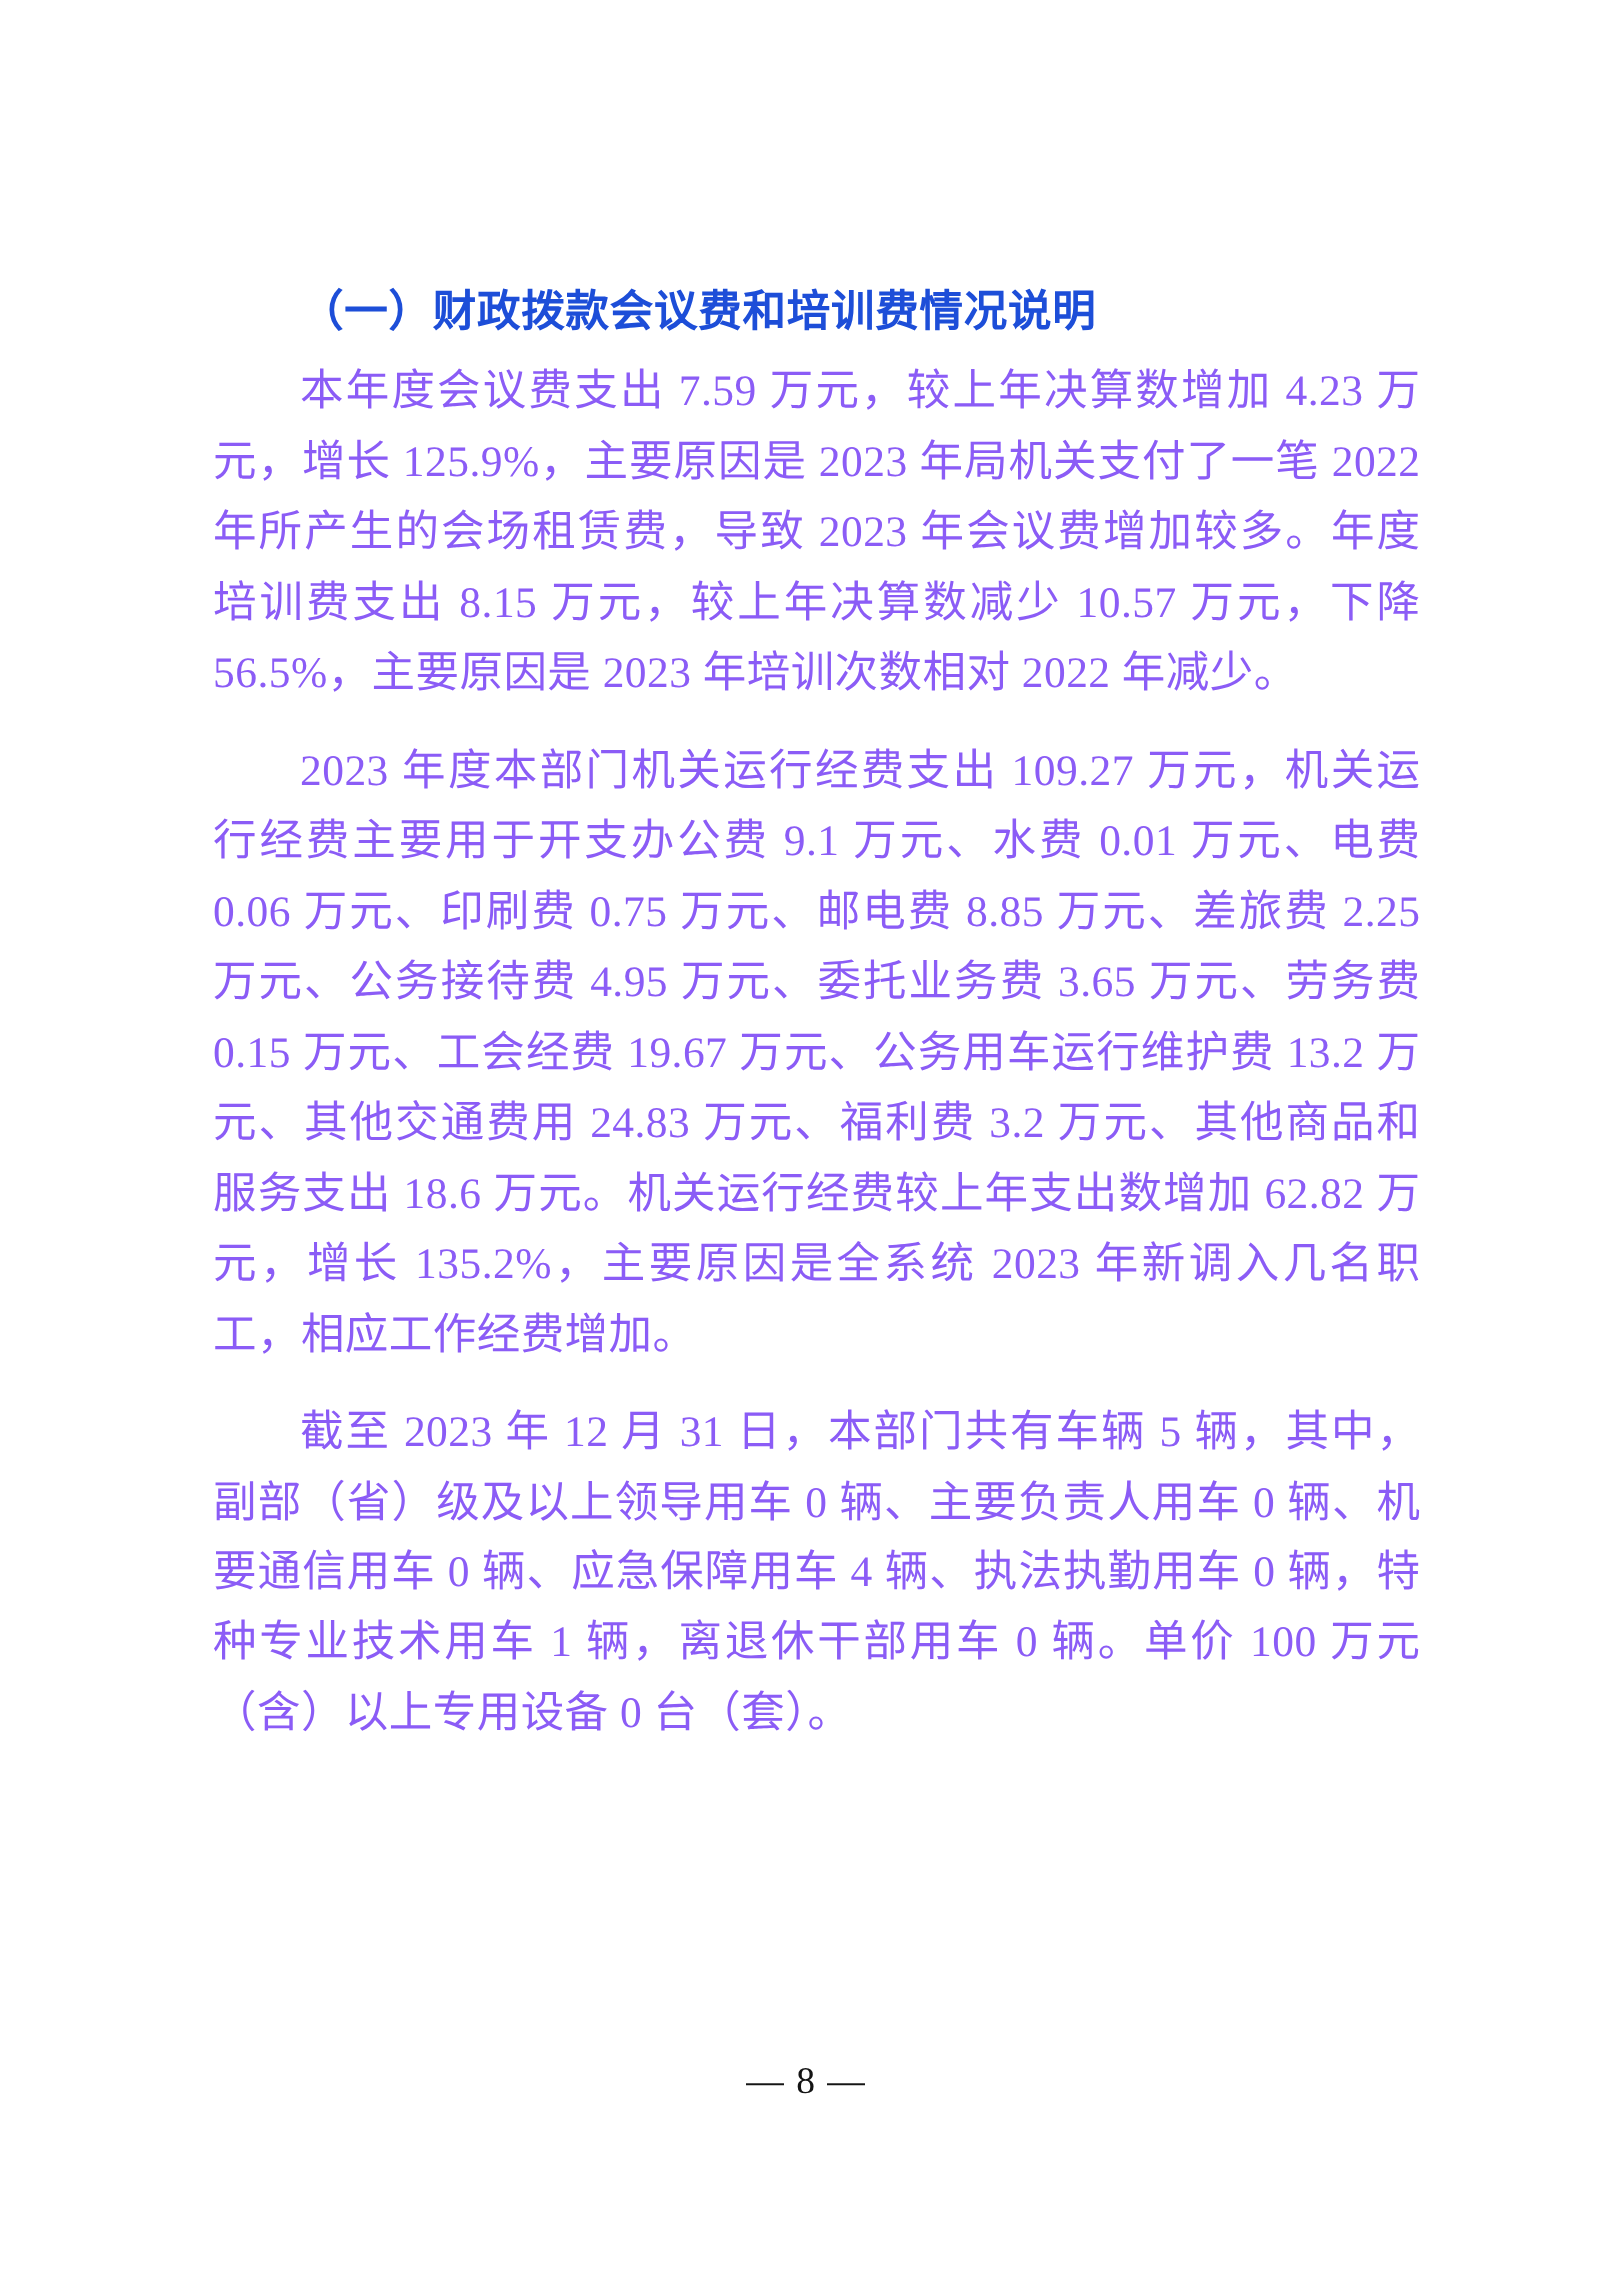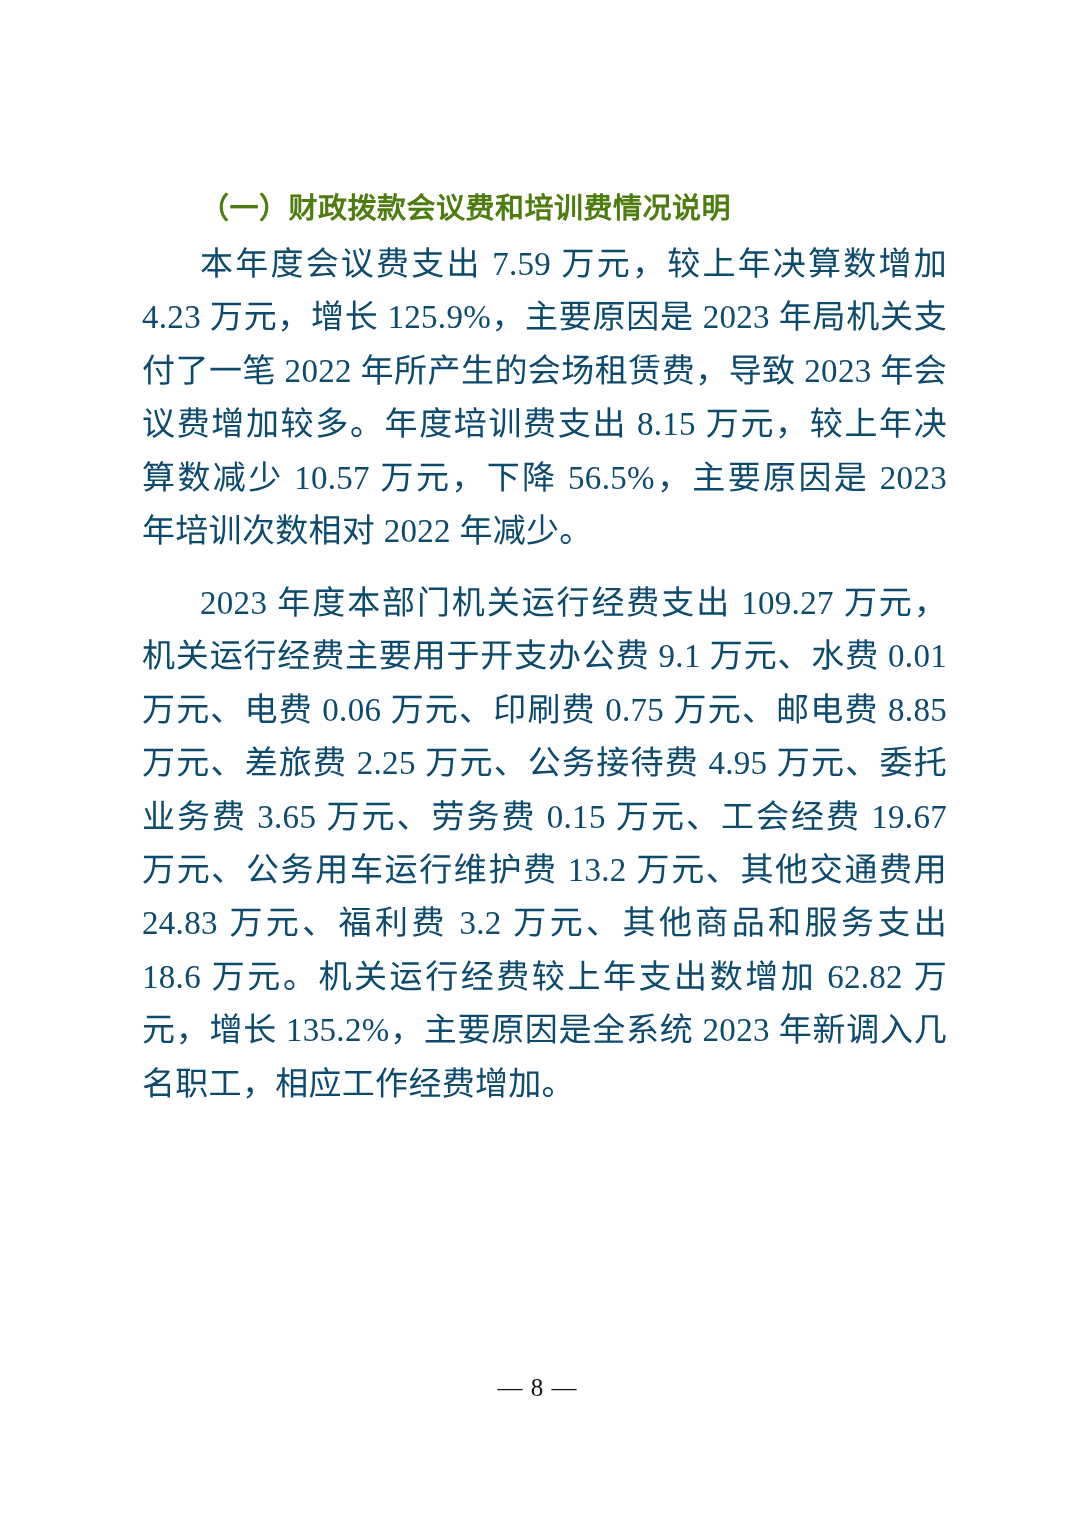--- a/index.html
+++ b/index.html
@@ -36,7 +36,7 @@
     letter-spacing: 0.5px;
     text-indent: 58px;
     margin: 0 0 6px 0;
-    color: #4d7c0f;
+    color: #1d4ed8;
   }
   .para {
     font-size: 33px;

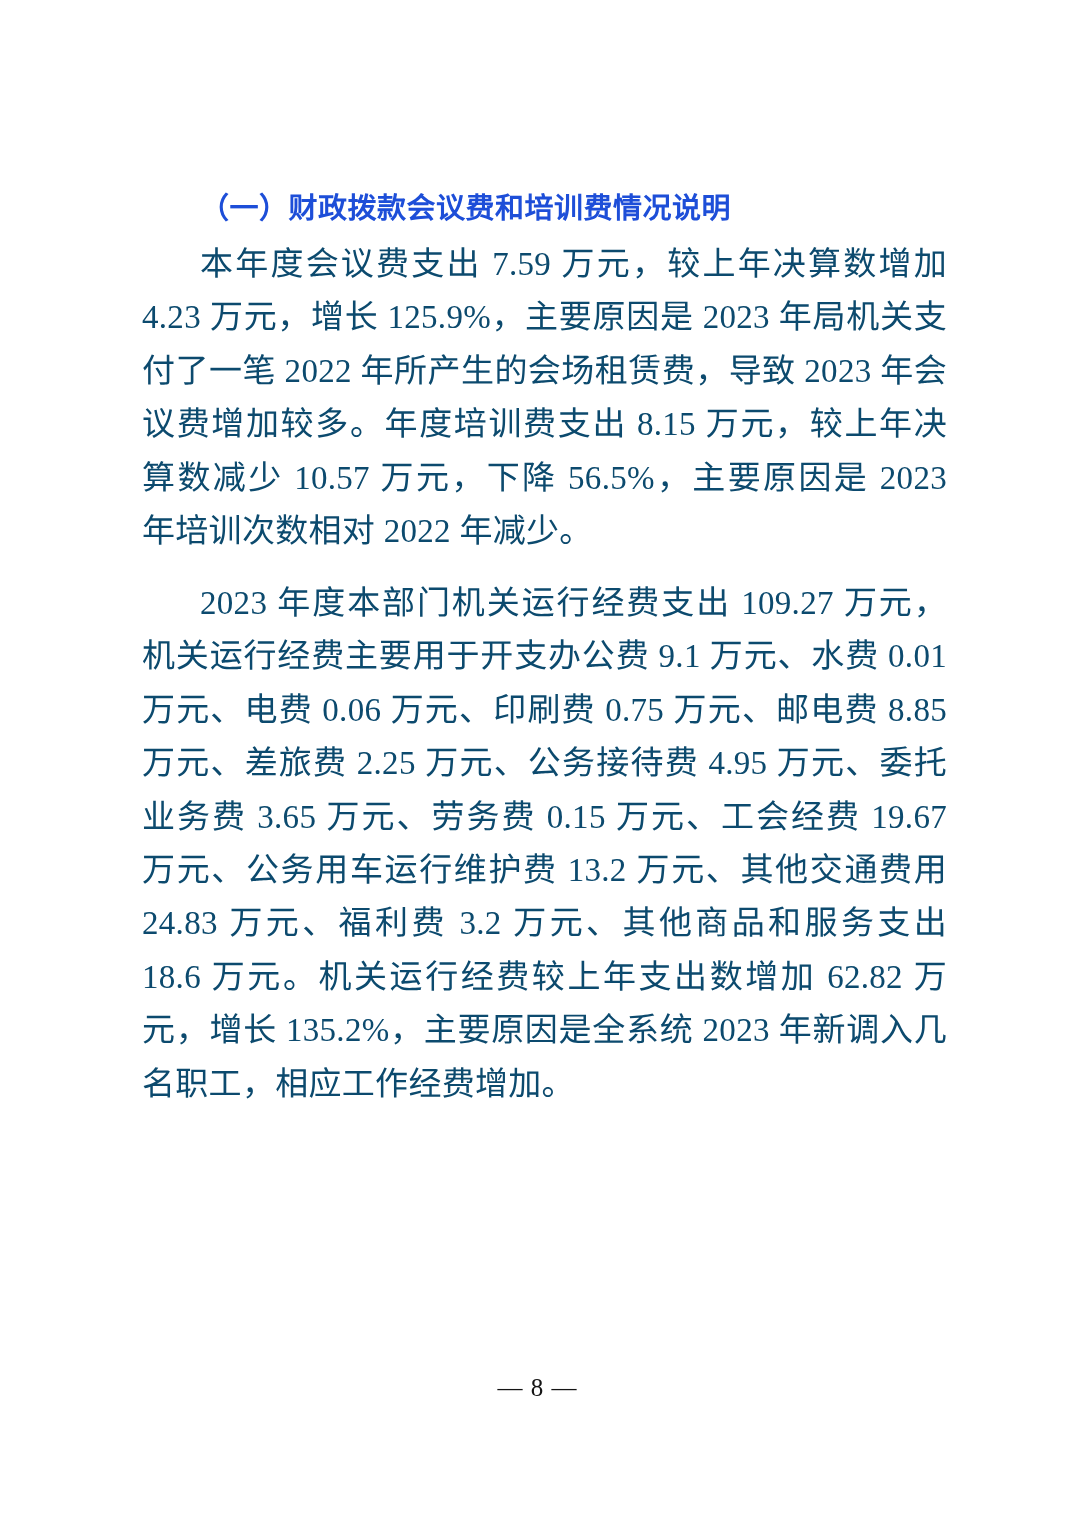--- a/index.html
+++ b/index.html
@@ -39,14 +39,14 @@
     color: #1d4ed8;
   }
   .para {
-    font-size: 33px;
+    font-size: 29px;
     line-height: 1.62;
     letter-spacing: 0.3px;
     text-indent: 58px;
     margin: 0 0 6px 0;
     text-align: justify;
     text-justify: inter-ideograph;
-    color: #0c4a6e;
+    color: #8b5cf6;
   }
   .para:last-child {
     margin-bottom: 0;

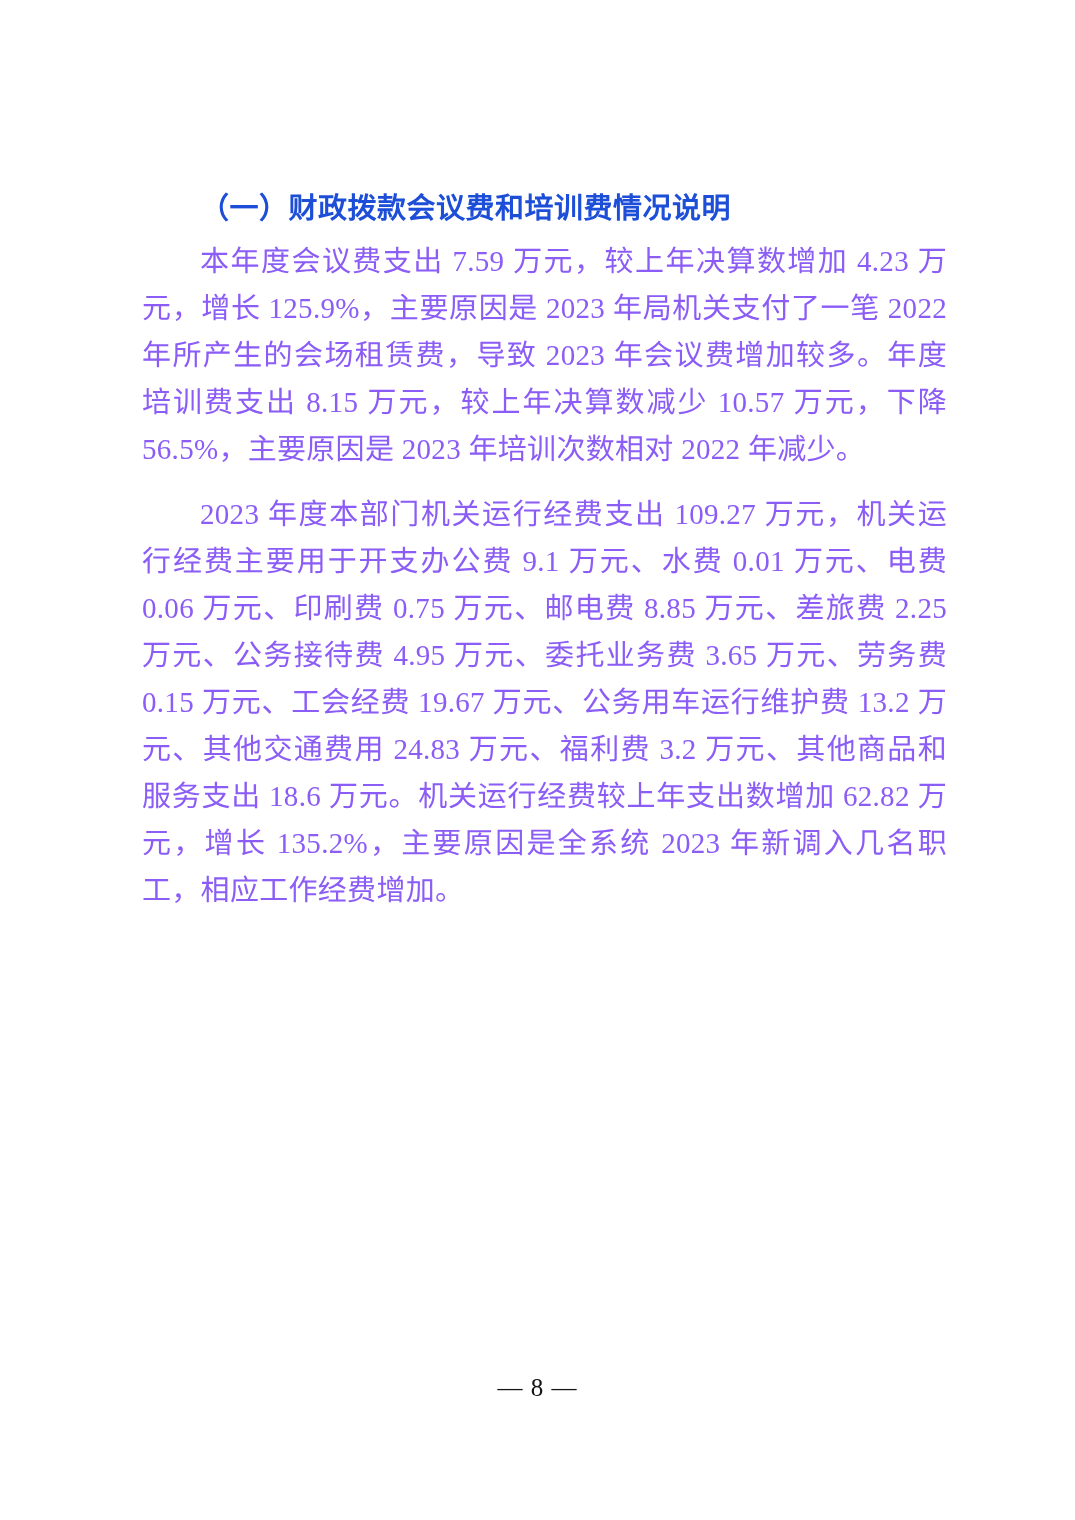--- a/index.html
+++ b/index.html
@@ -85,6 +85,7 @@
     </div>
 
     <div class="block">
+      <p class="para">截至 2023 年 12 月 31 日，本部门共有车辆 5 辆，其中，副部（省）级及以上领导用车 0 辆、主要负责人用车 0 辆、机要通信用车 0 辆、应急保障用车 4 辆、执法执勤用车 0 辆，特种专业技术用车 1 辆，离退休干部用车 0 辆。单价 100 万元（含）以上专用设备 0 台（套）。</p>
     </div>
 
   </div>

